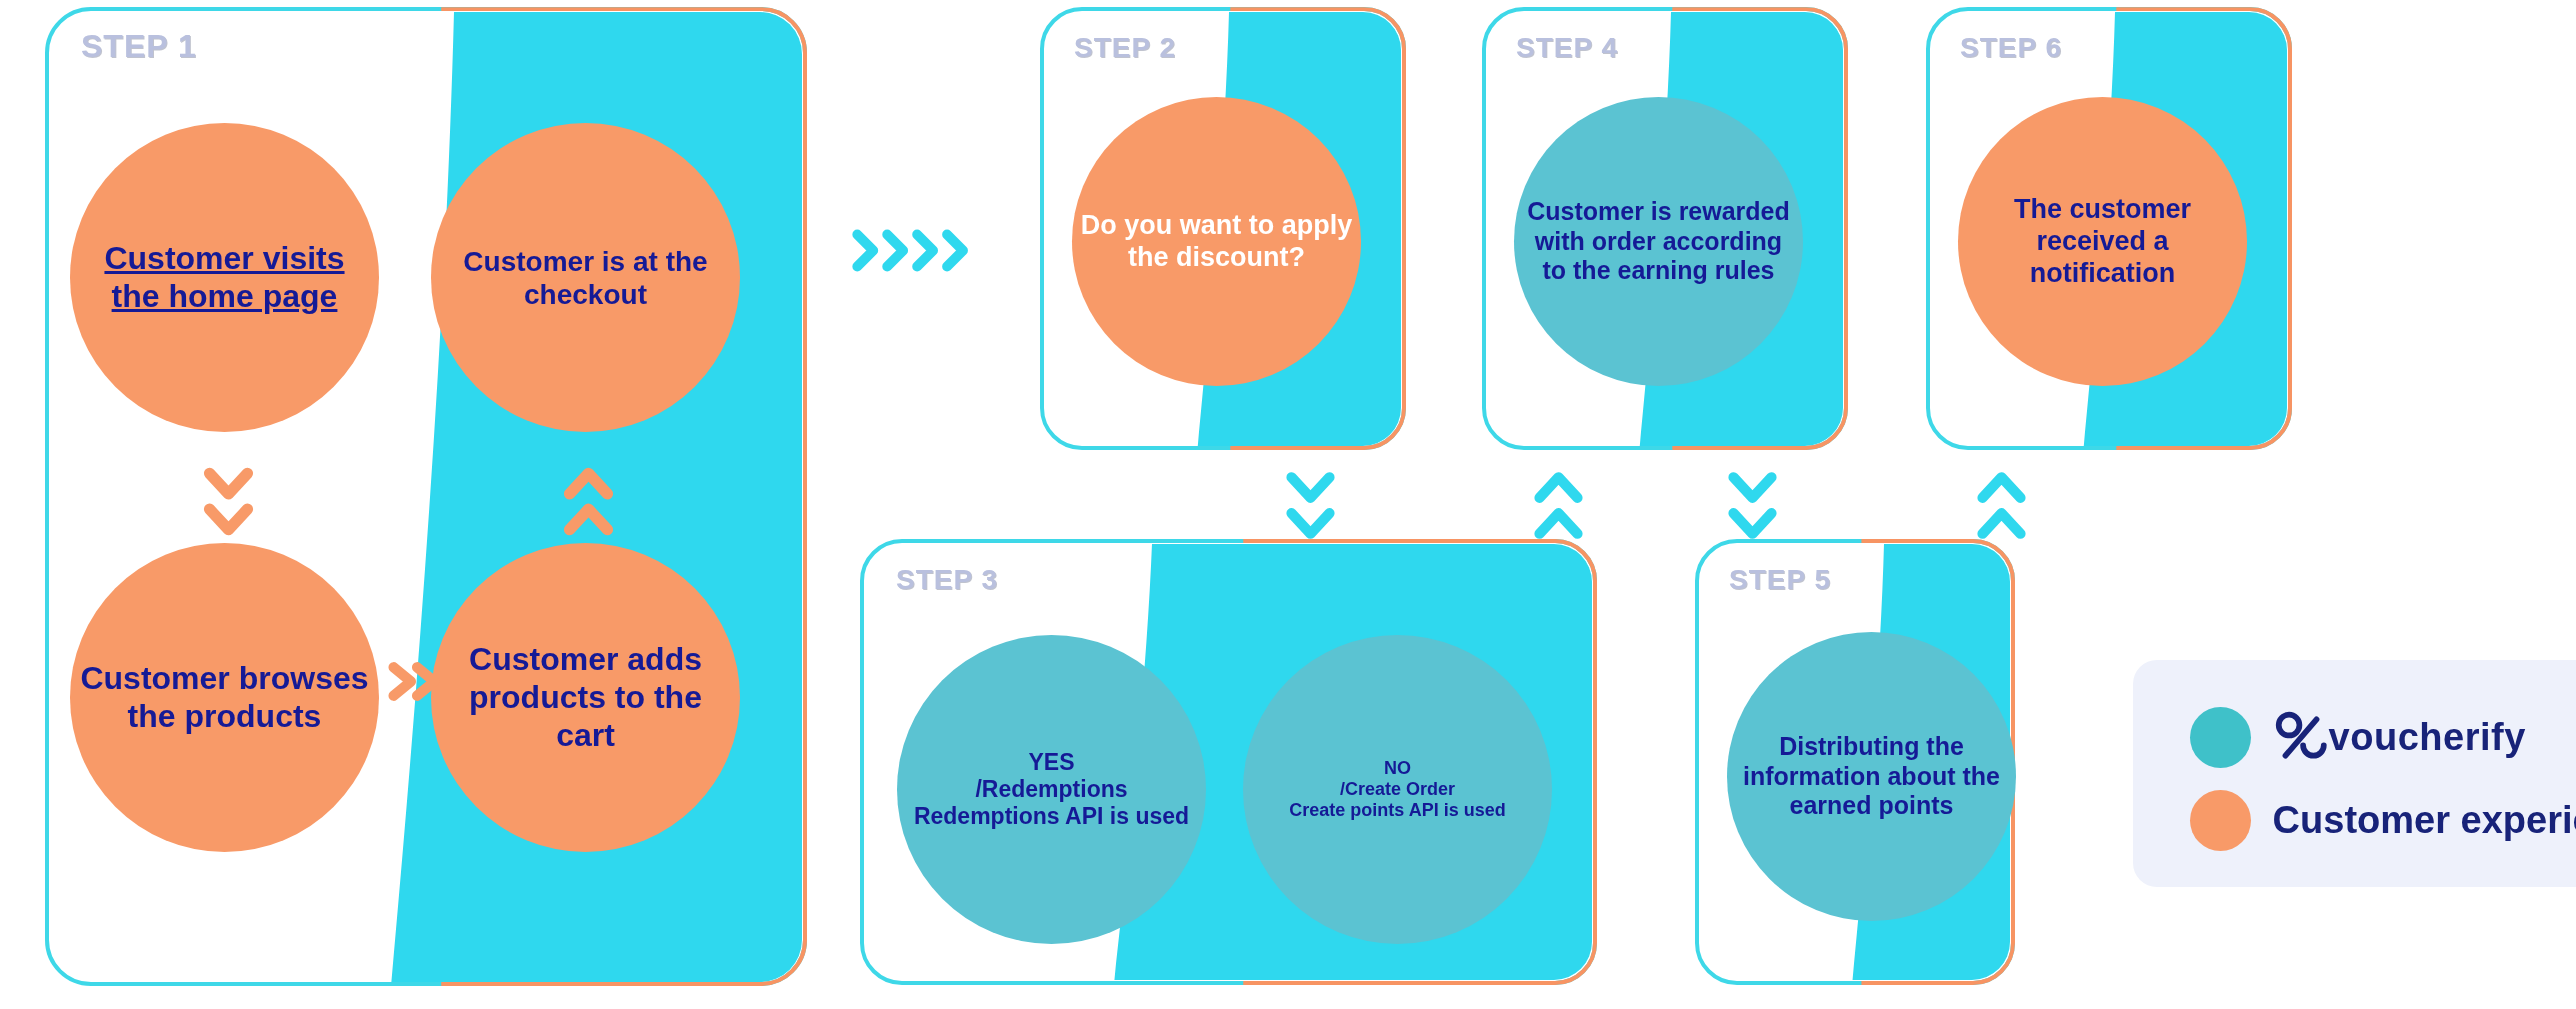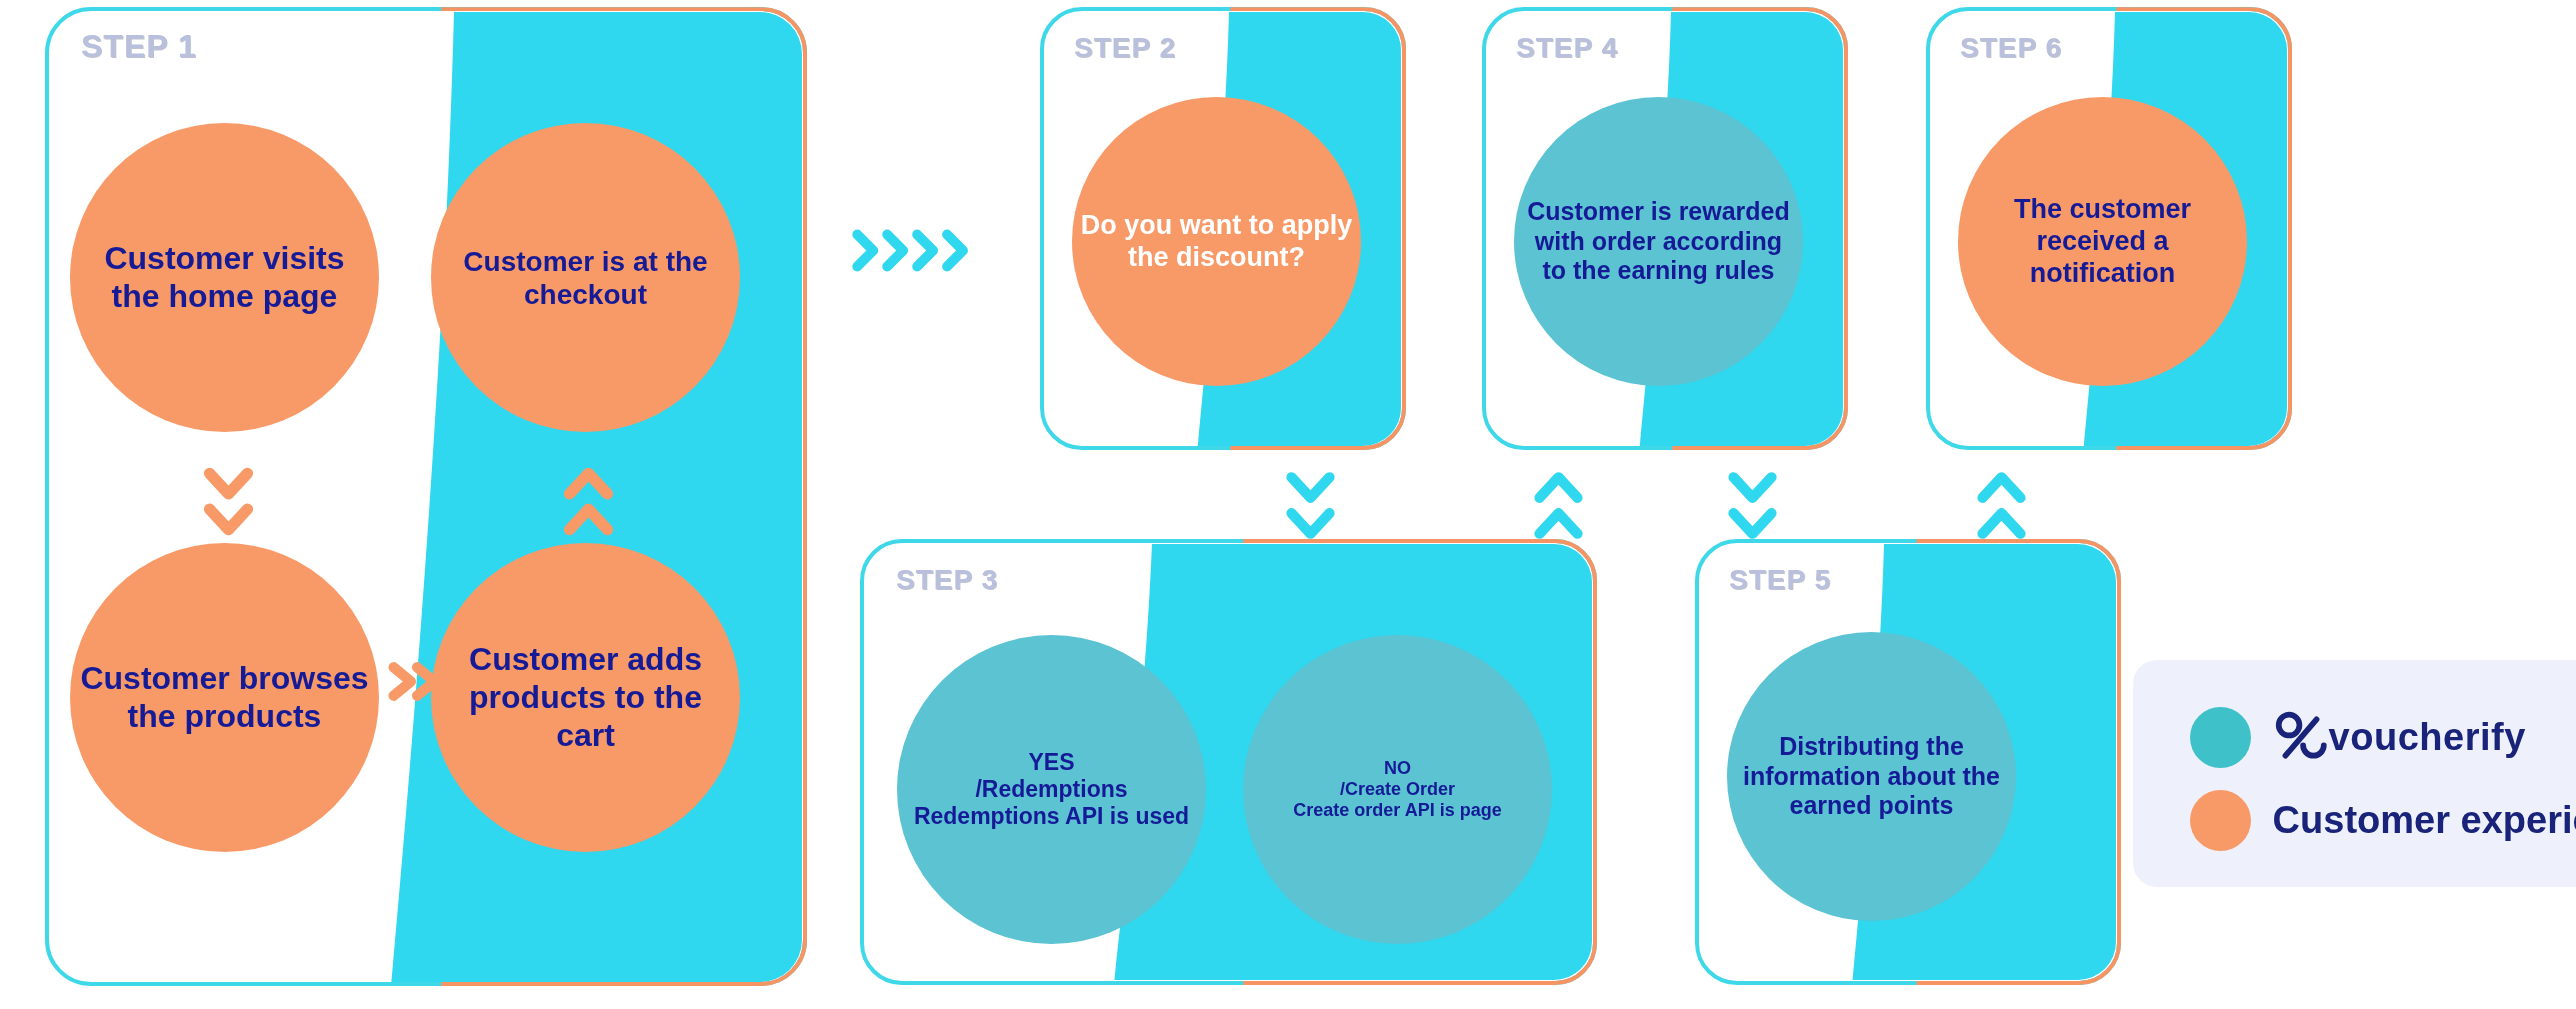--- a/index.html
+++ b/index.html
@@ -72,7 +72,7 @@
   <div class="outline-orange"></div>
   <div class="steplabel" style="left:36px;top:20.6px;font-size:32px;">STEP 1</div>
 
-  <div class="bubble orange" style="left:25px;top:116px;width:309px;height:309px;font-size:32px;">
+  <div class="bubble orange" style="left:25px;top:116px;width:309px;height:309px;font-size:32px;text-decoration:underline;">
     <span>Customer visits the home page</span>
   </div>
   <div class="bubble orange" style="left:386px;top:116px;width:309px;height:309px;font-size:28px;">

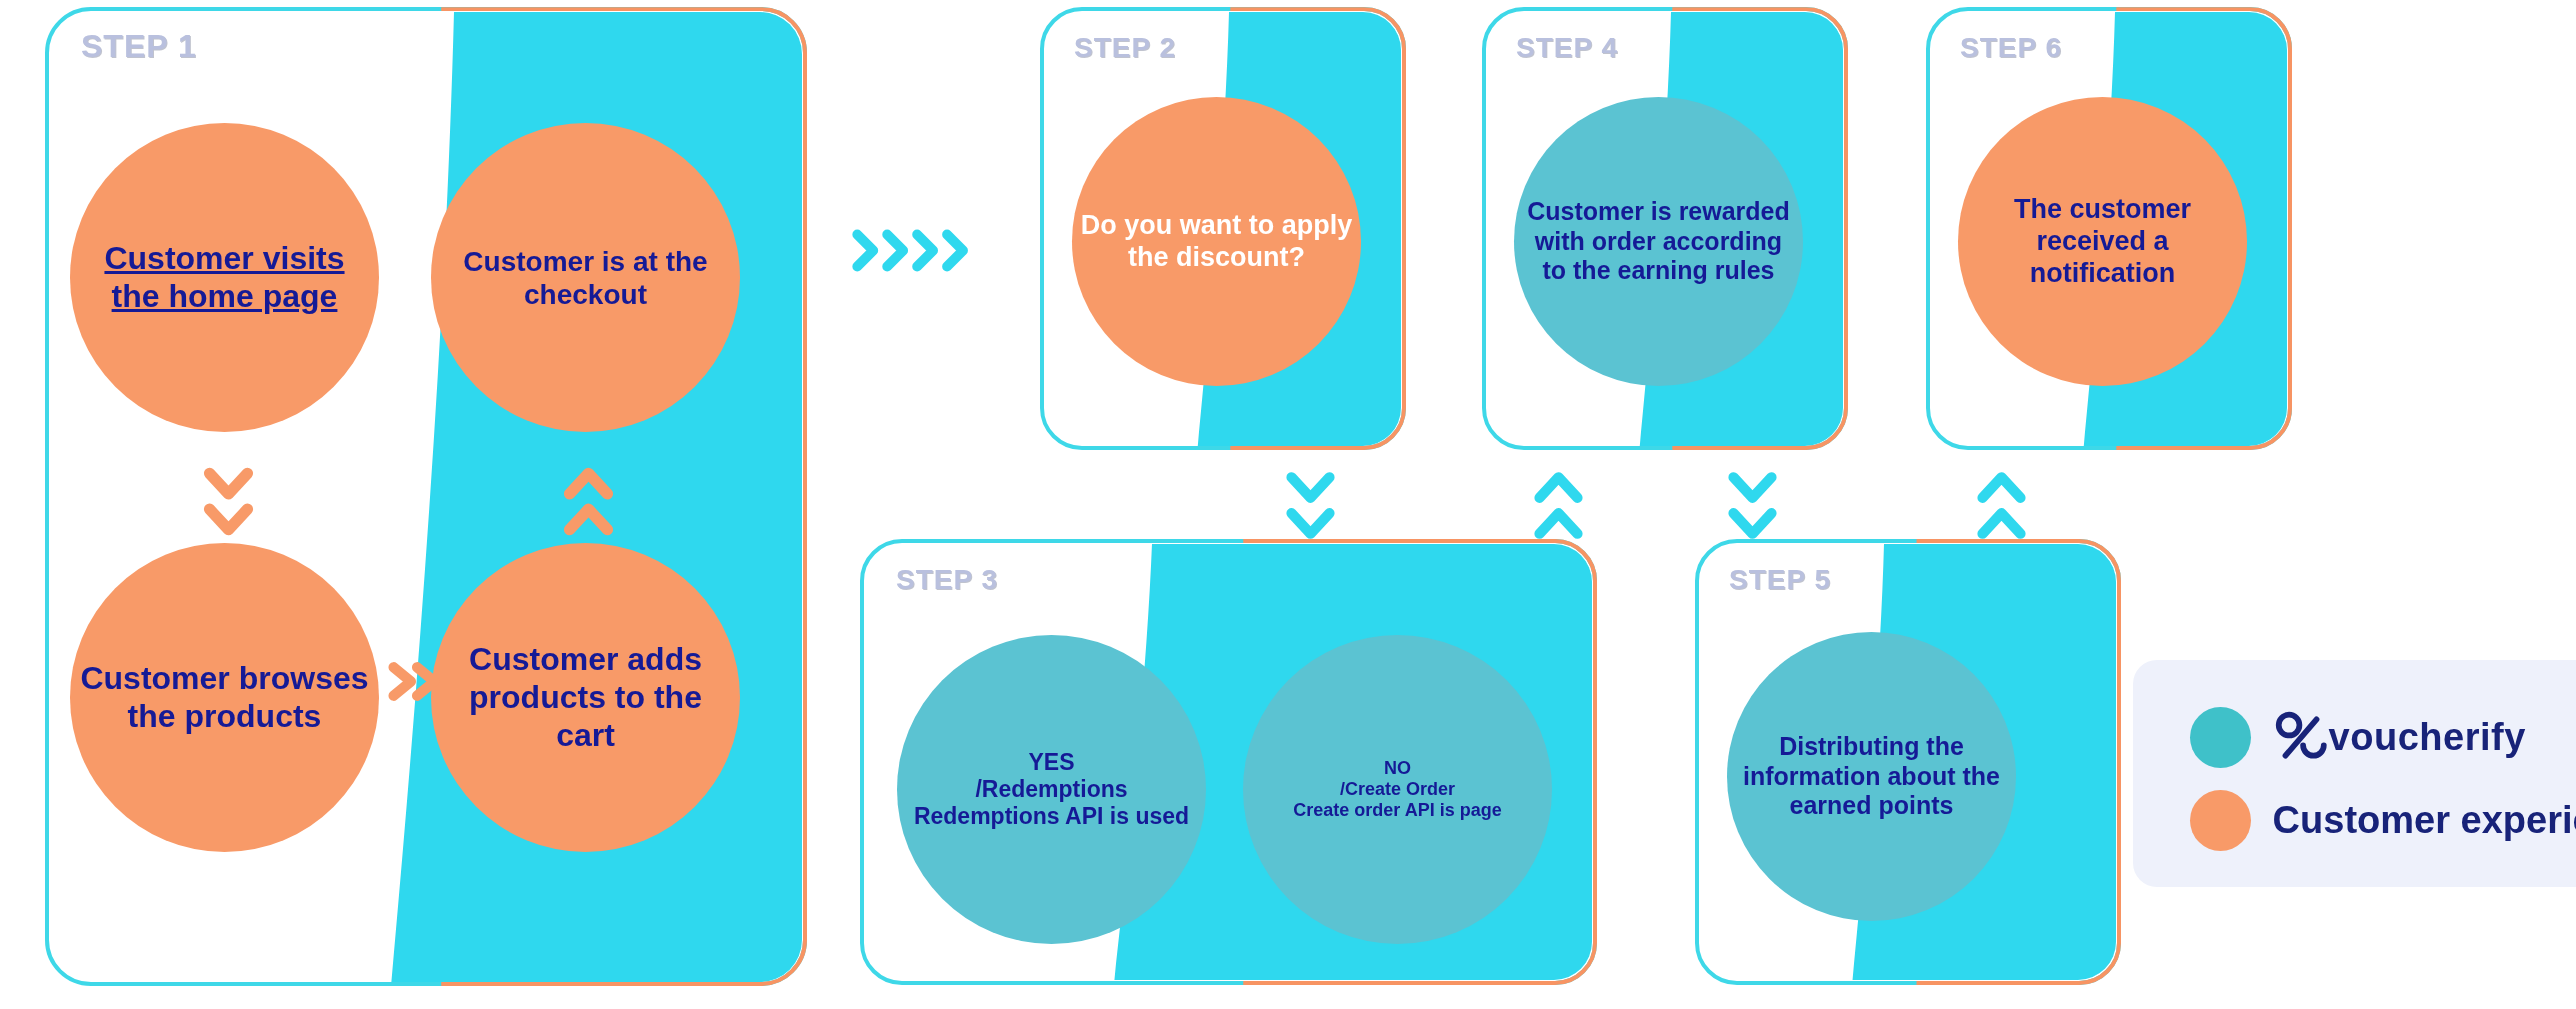--- a/index.html
+++ b/index.html
@@ -193,7 +193,7 @@
   </svg>
 </div>
 
-<div class="card" style="left:1695px;top:539px;width:426px;height:446px;border-radius:10px;">
+<div class="card" style="left:1695px;top:539px;width:320px;height:446px;border-radius:10px;">
   <div class="outline" style="border-radius:42px;"></div>
   <div class="blob" style="left:129px;border-radius:0 38px 38px 0;
               clip-path: path('M 60 0 L 452 0 L 452 848 L 44 848 Q 4 700 30 420 Q 56 150 60 0 Z');">

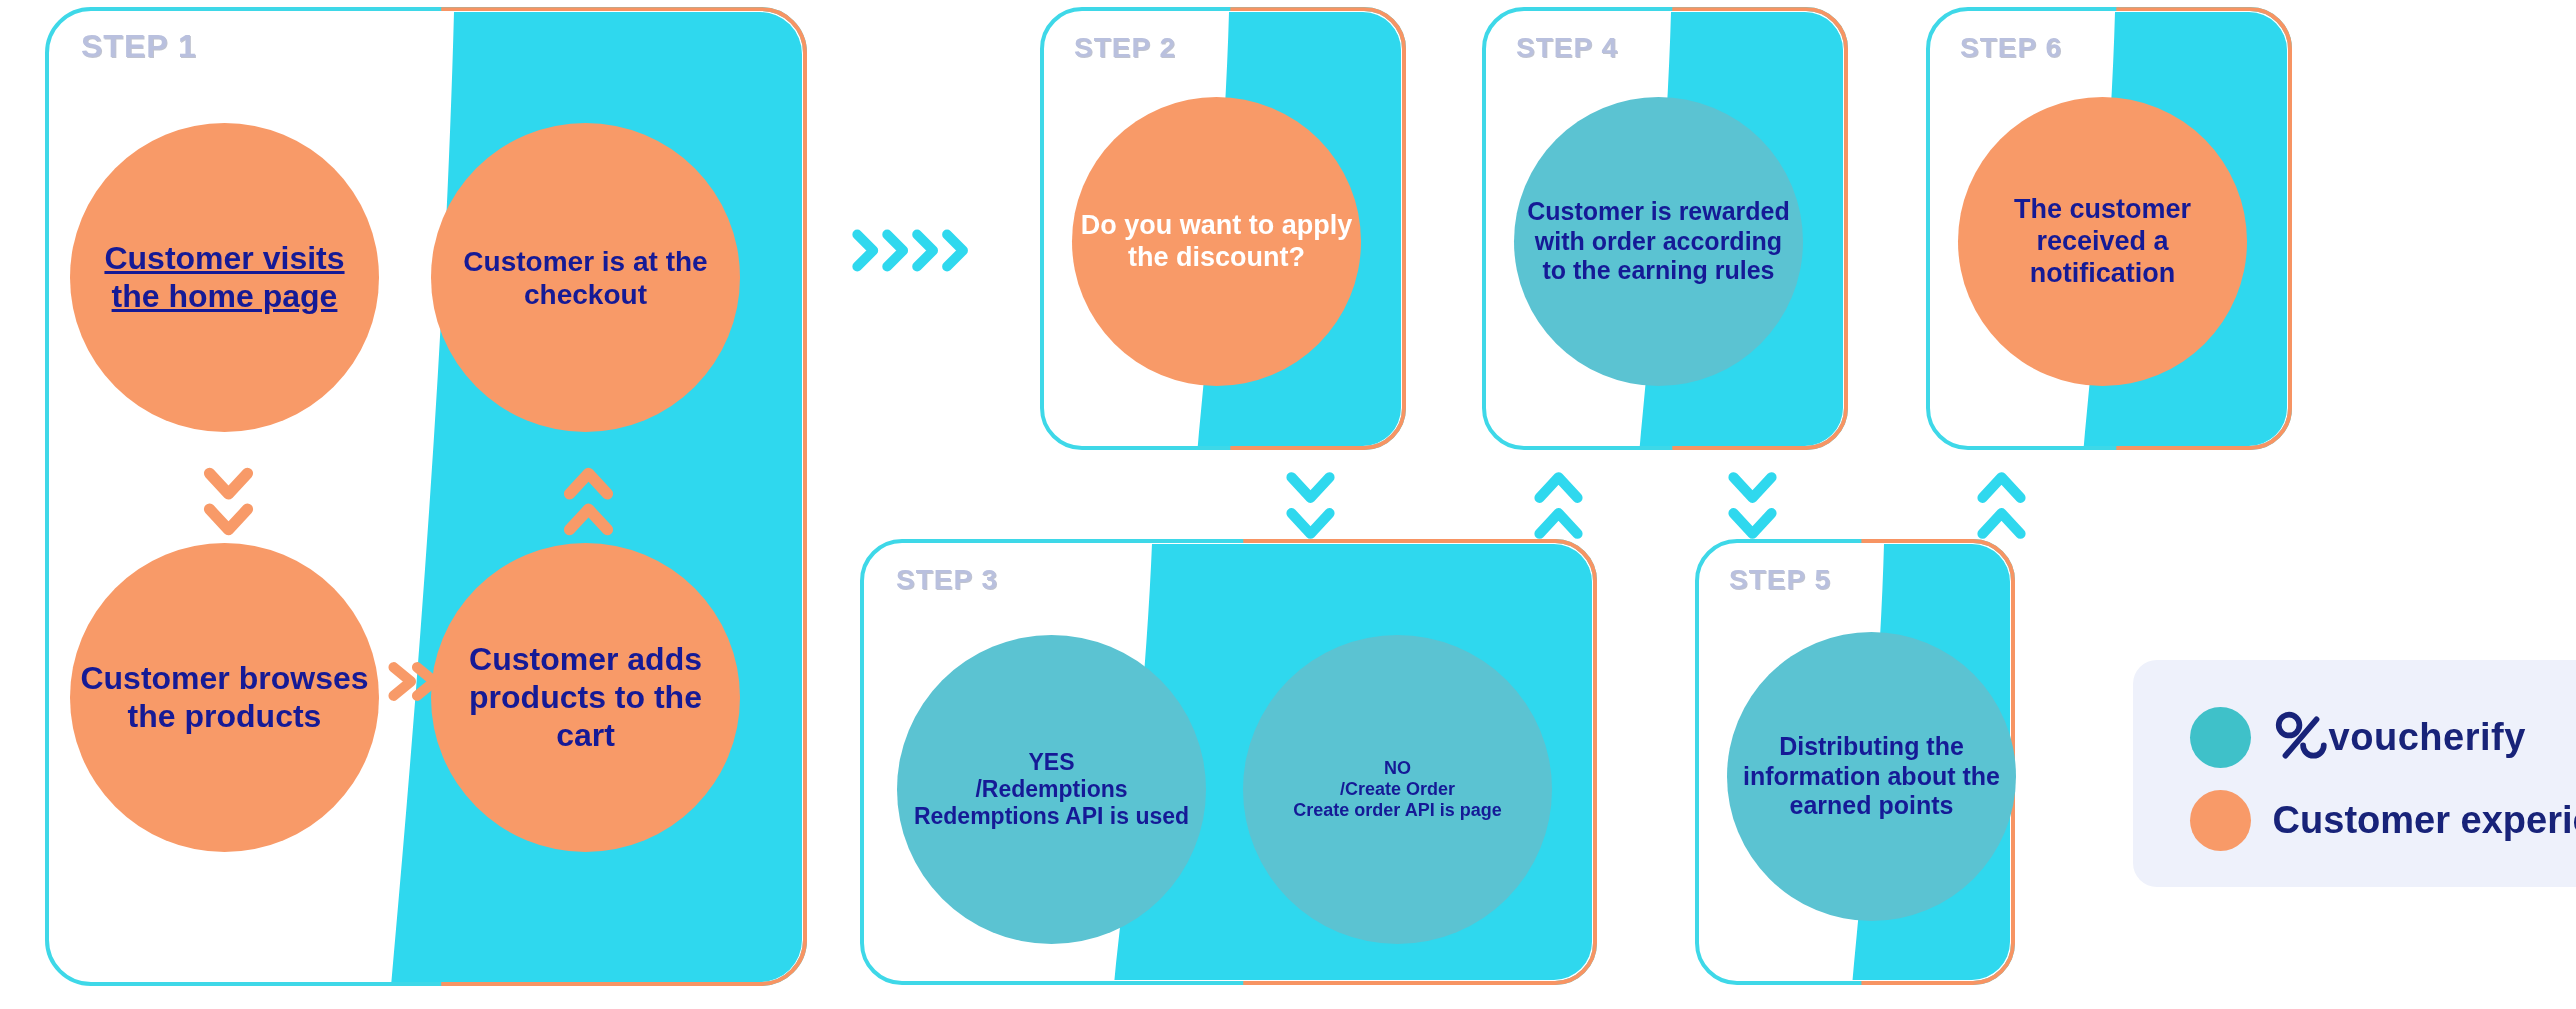--- a/index.html
+++ b/index.html
@@ -159,7 +159,7 @@
   <div class="bubble teal" style="left:383px;top:96px;width:309px;height:309px;font-size:18px;flex-direction:column;">
     <span class="l1">NO</span>
     <span class="l2">/Create Order</span>
-    <span class="l3">Create order API is page</span>
+    <span class="l3">Create points API is used</span>
   </div>
 </div>
 

